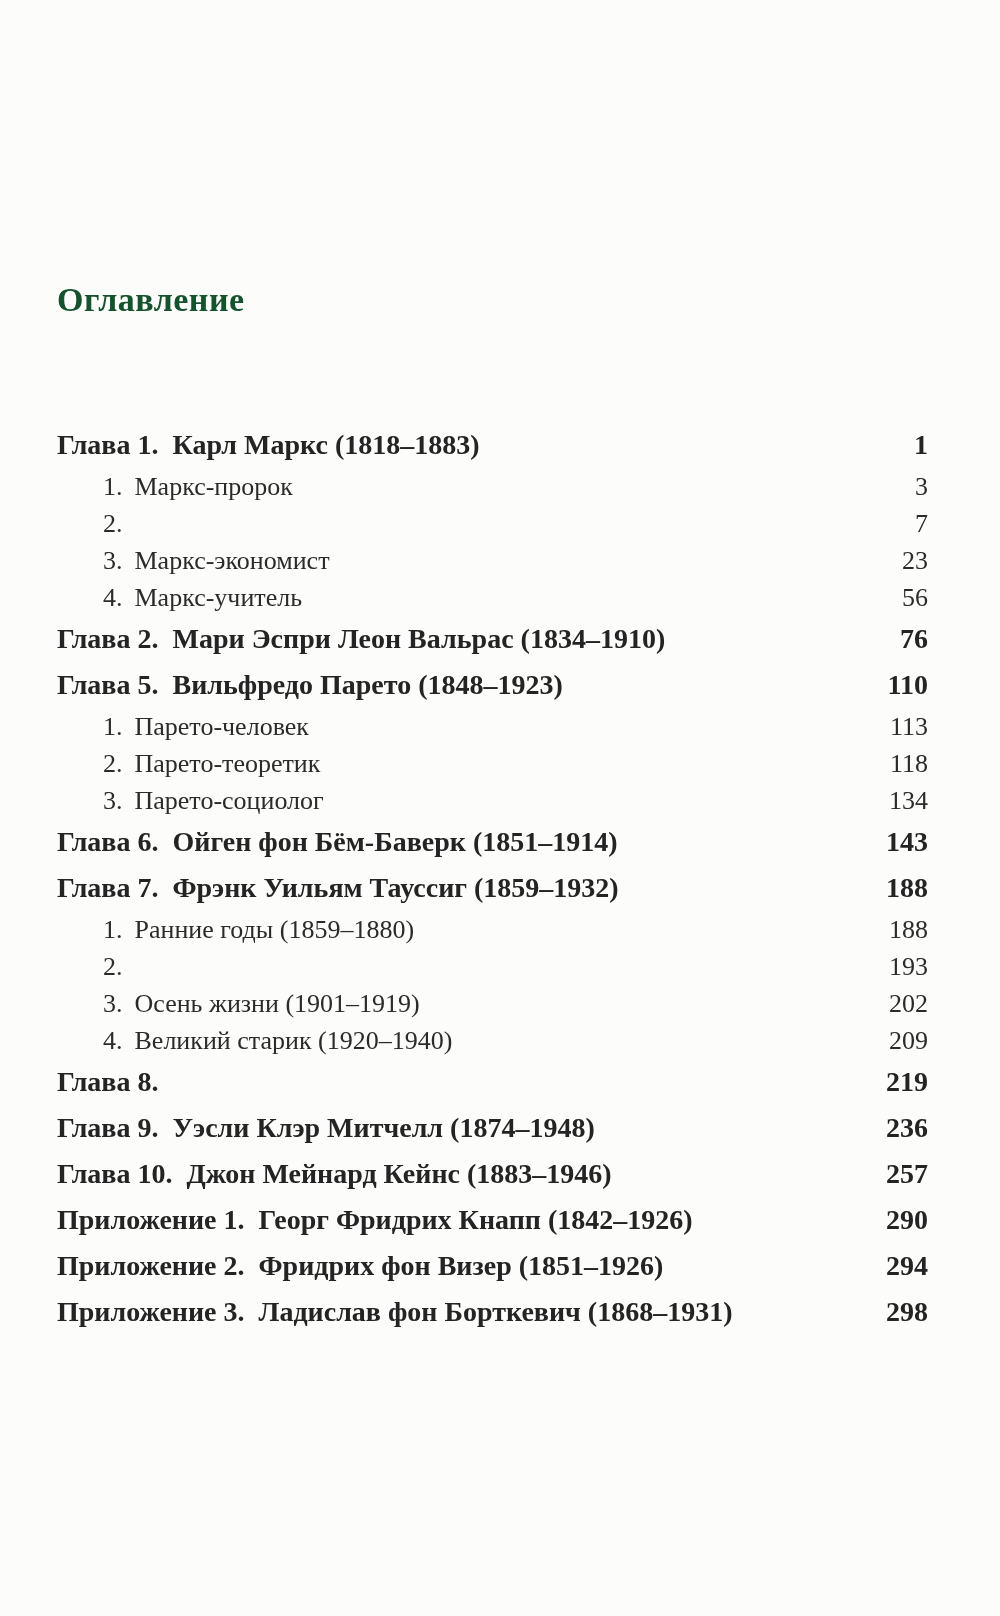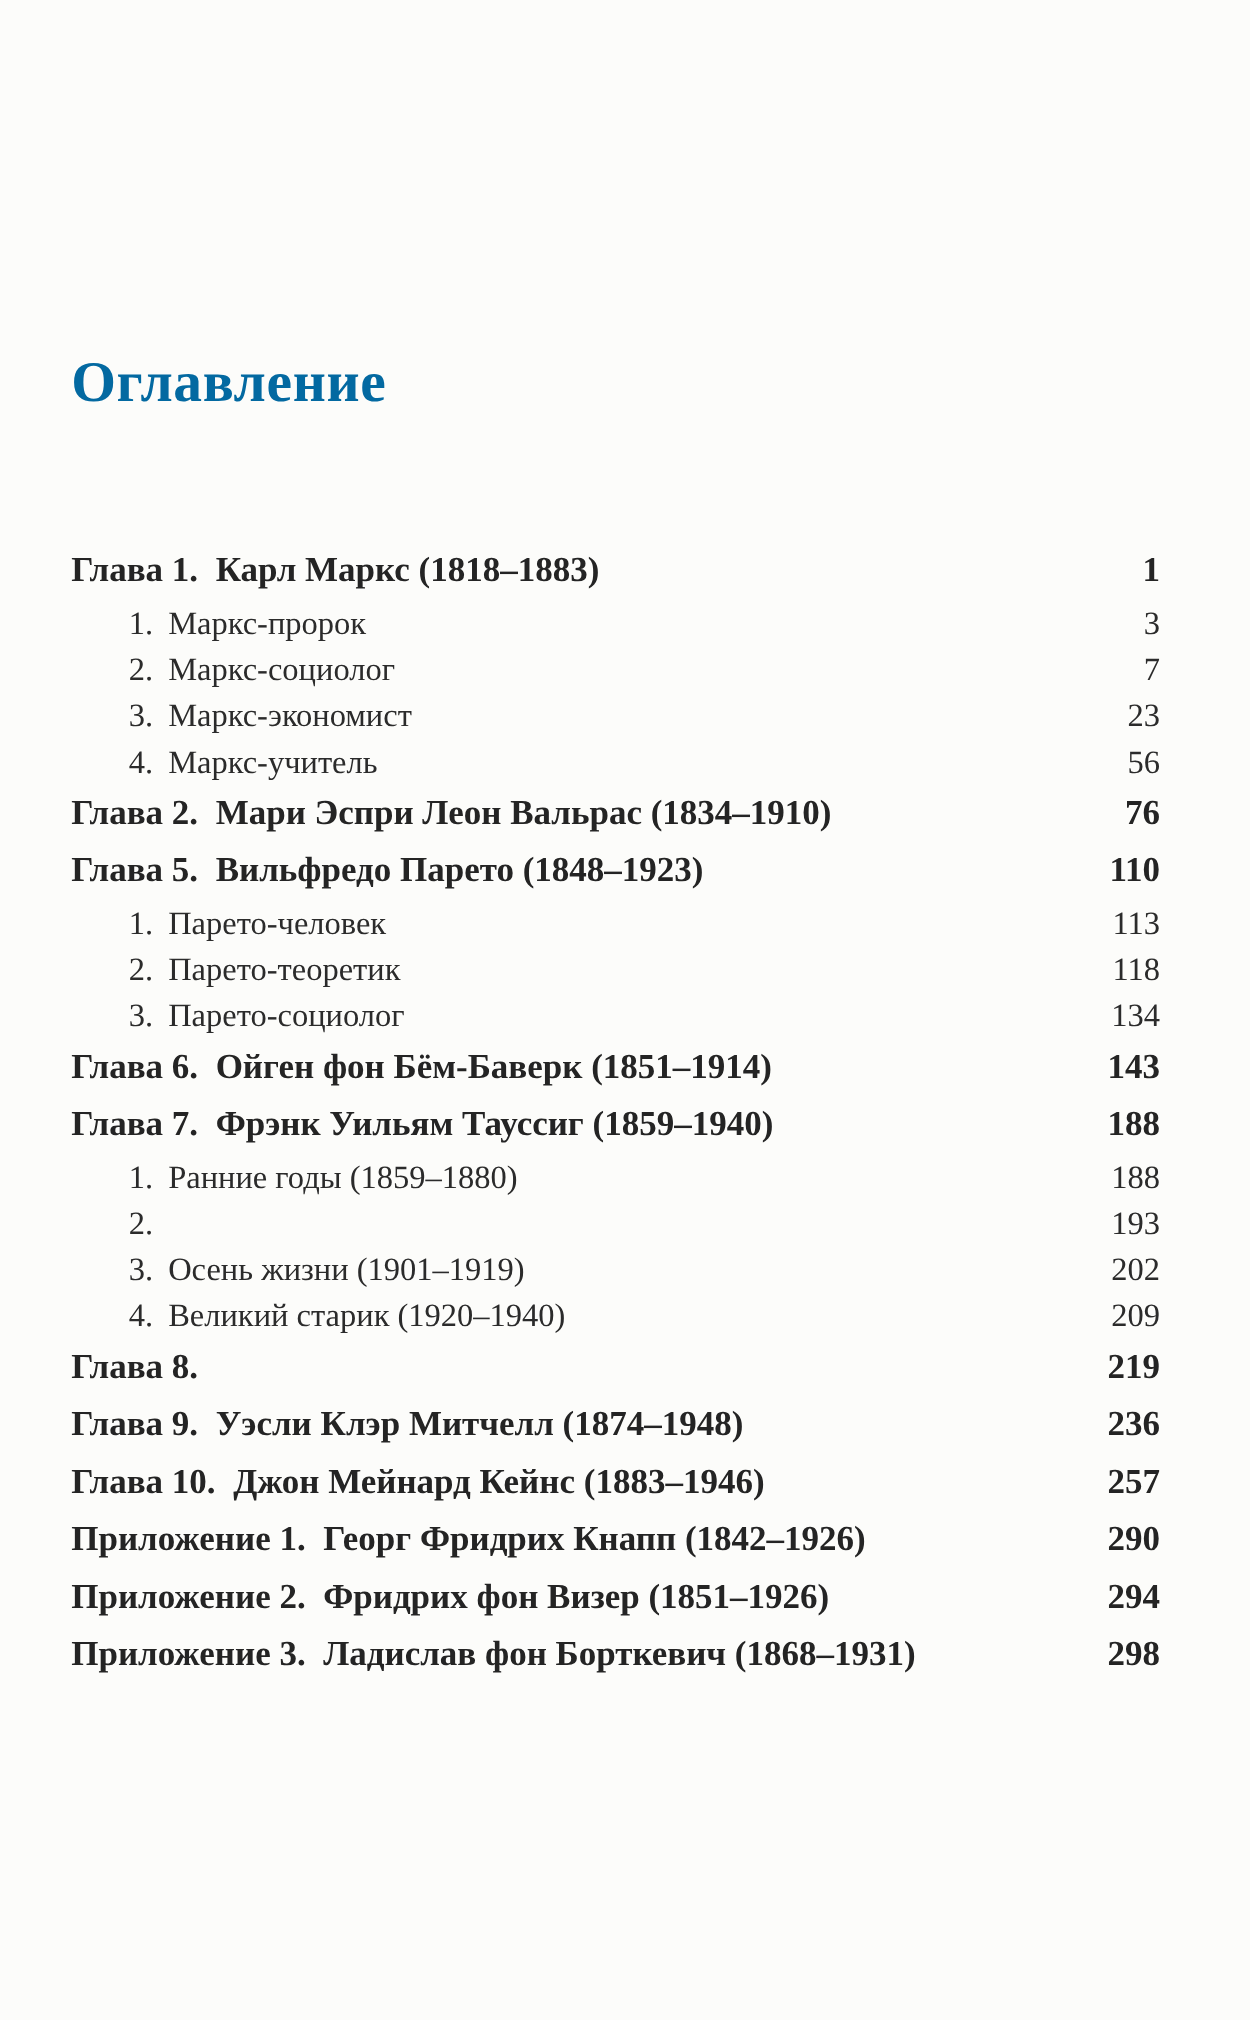--- a/index.html
+++ b/index.html
@@ -21,11 +21,11 @@
   }
   .title {
     margin: 283px 0 0 0;
-    font-size: 46px;
+    font-size: 34px;
     line-height: 1.0;
     font-weight: 700;
     letter-spacing: 0.5px;
-    color: #0369a1;
+    color: #14532d;
   }
   .entries { margin-top: 105px; }
 

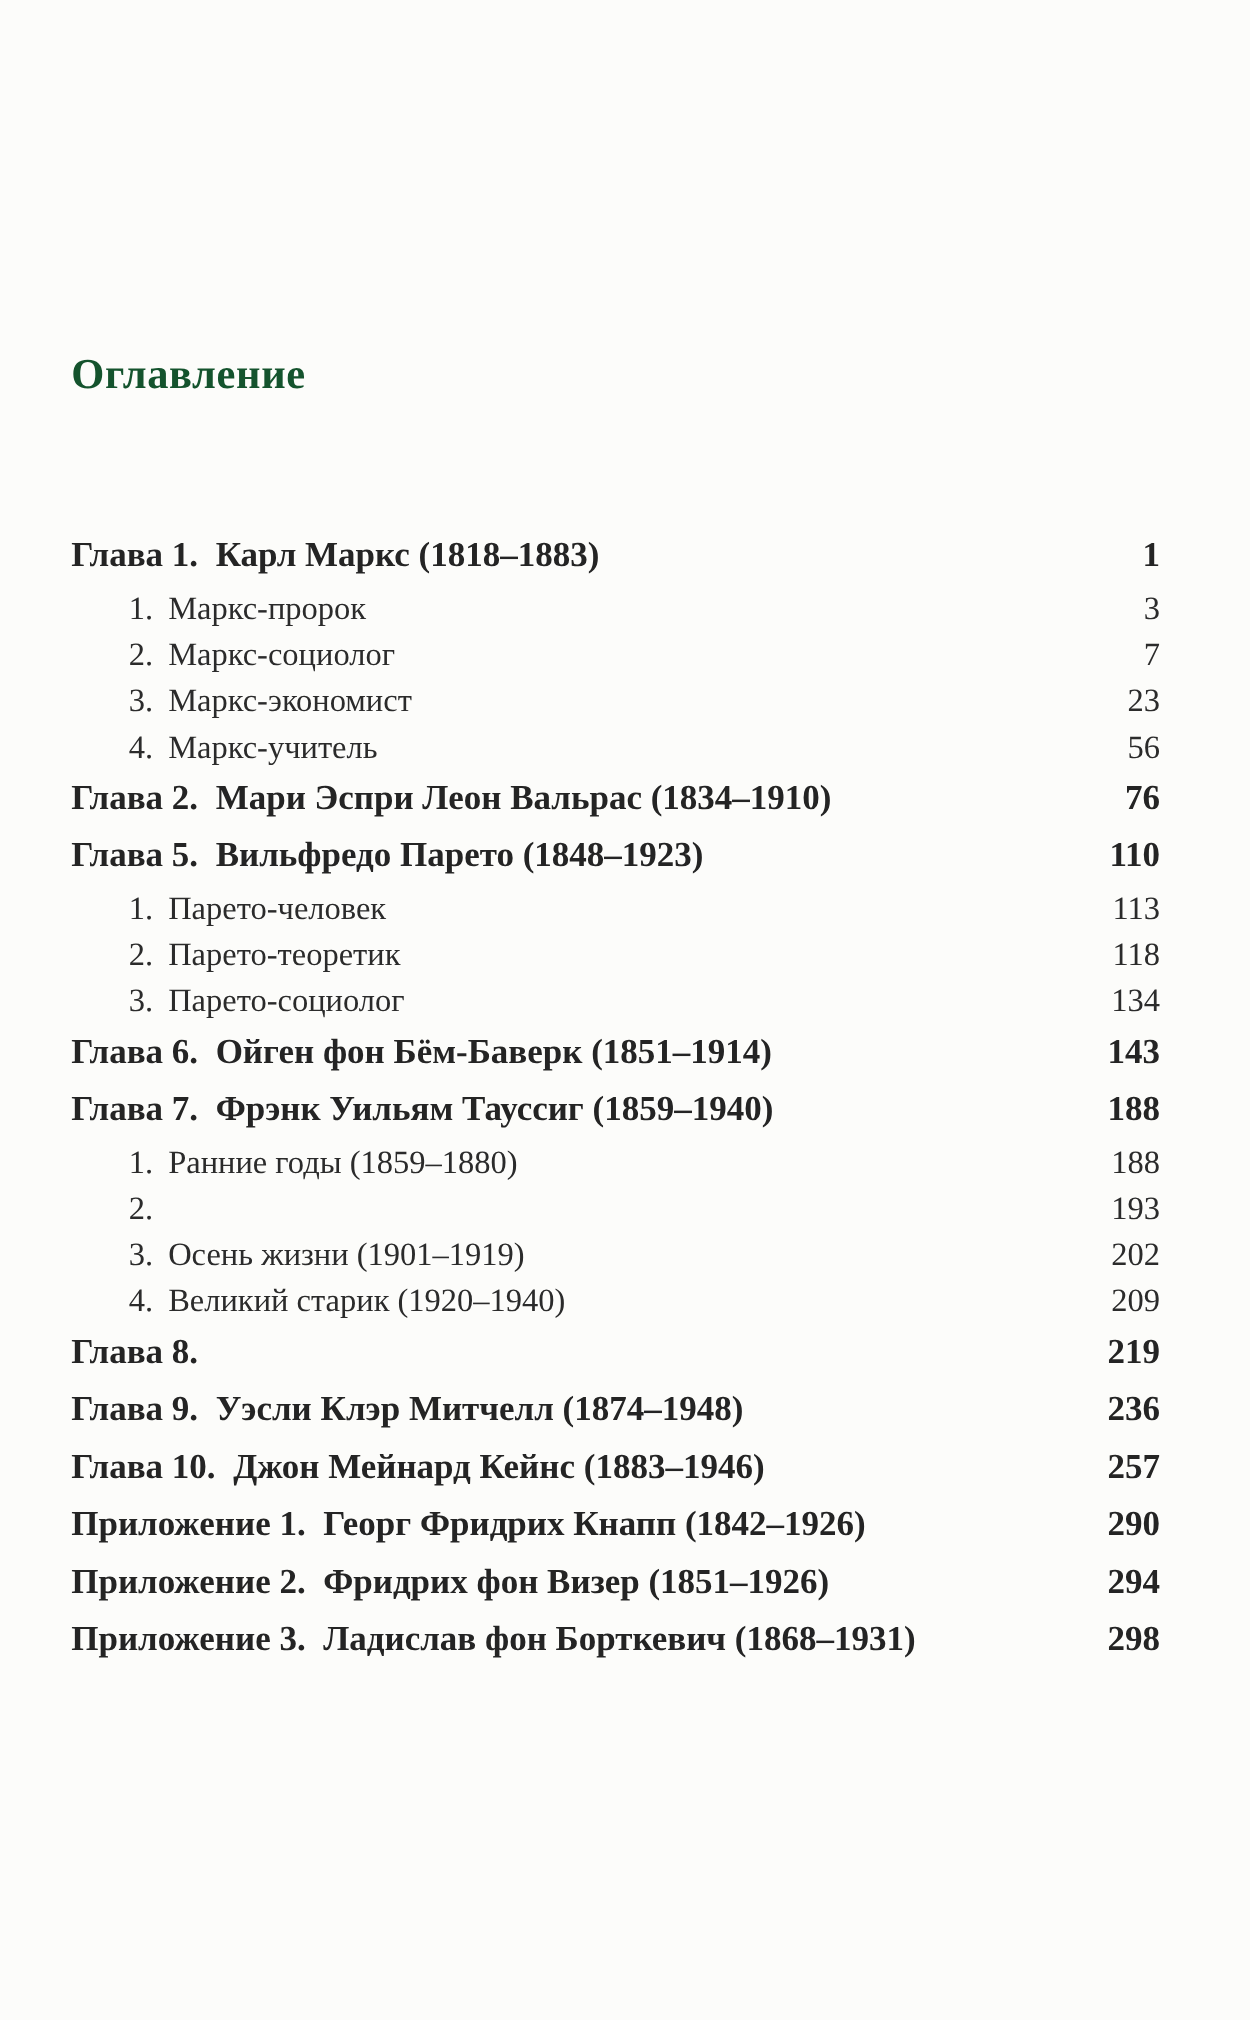--- a/index.html
+++ b/index.html
@@ -82,7 +82,6 @@
   </div>
       <div class="entry sub">
     <span class="no">2.</span>
-    <span class="label">Маркс-социолог</span>
     <span class="dots"></span>
     <span class="pagenum">7</span>
   </div>

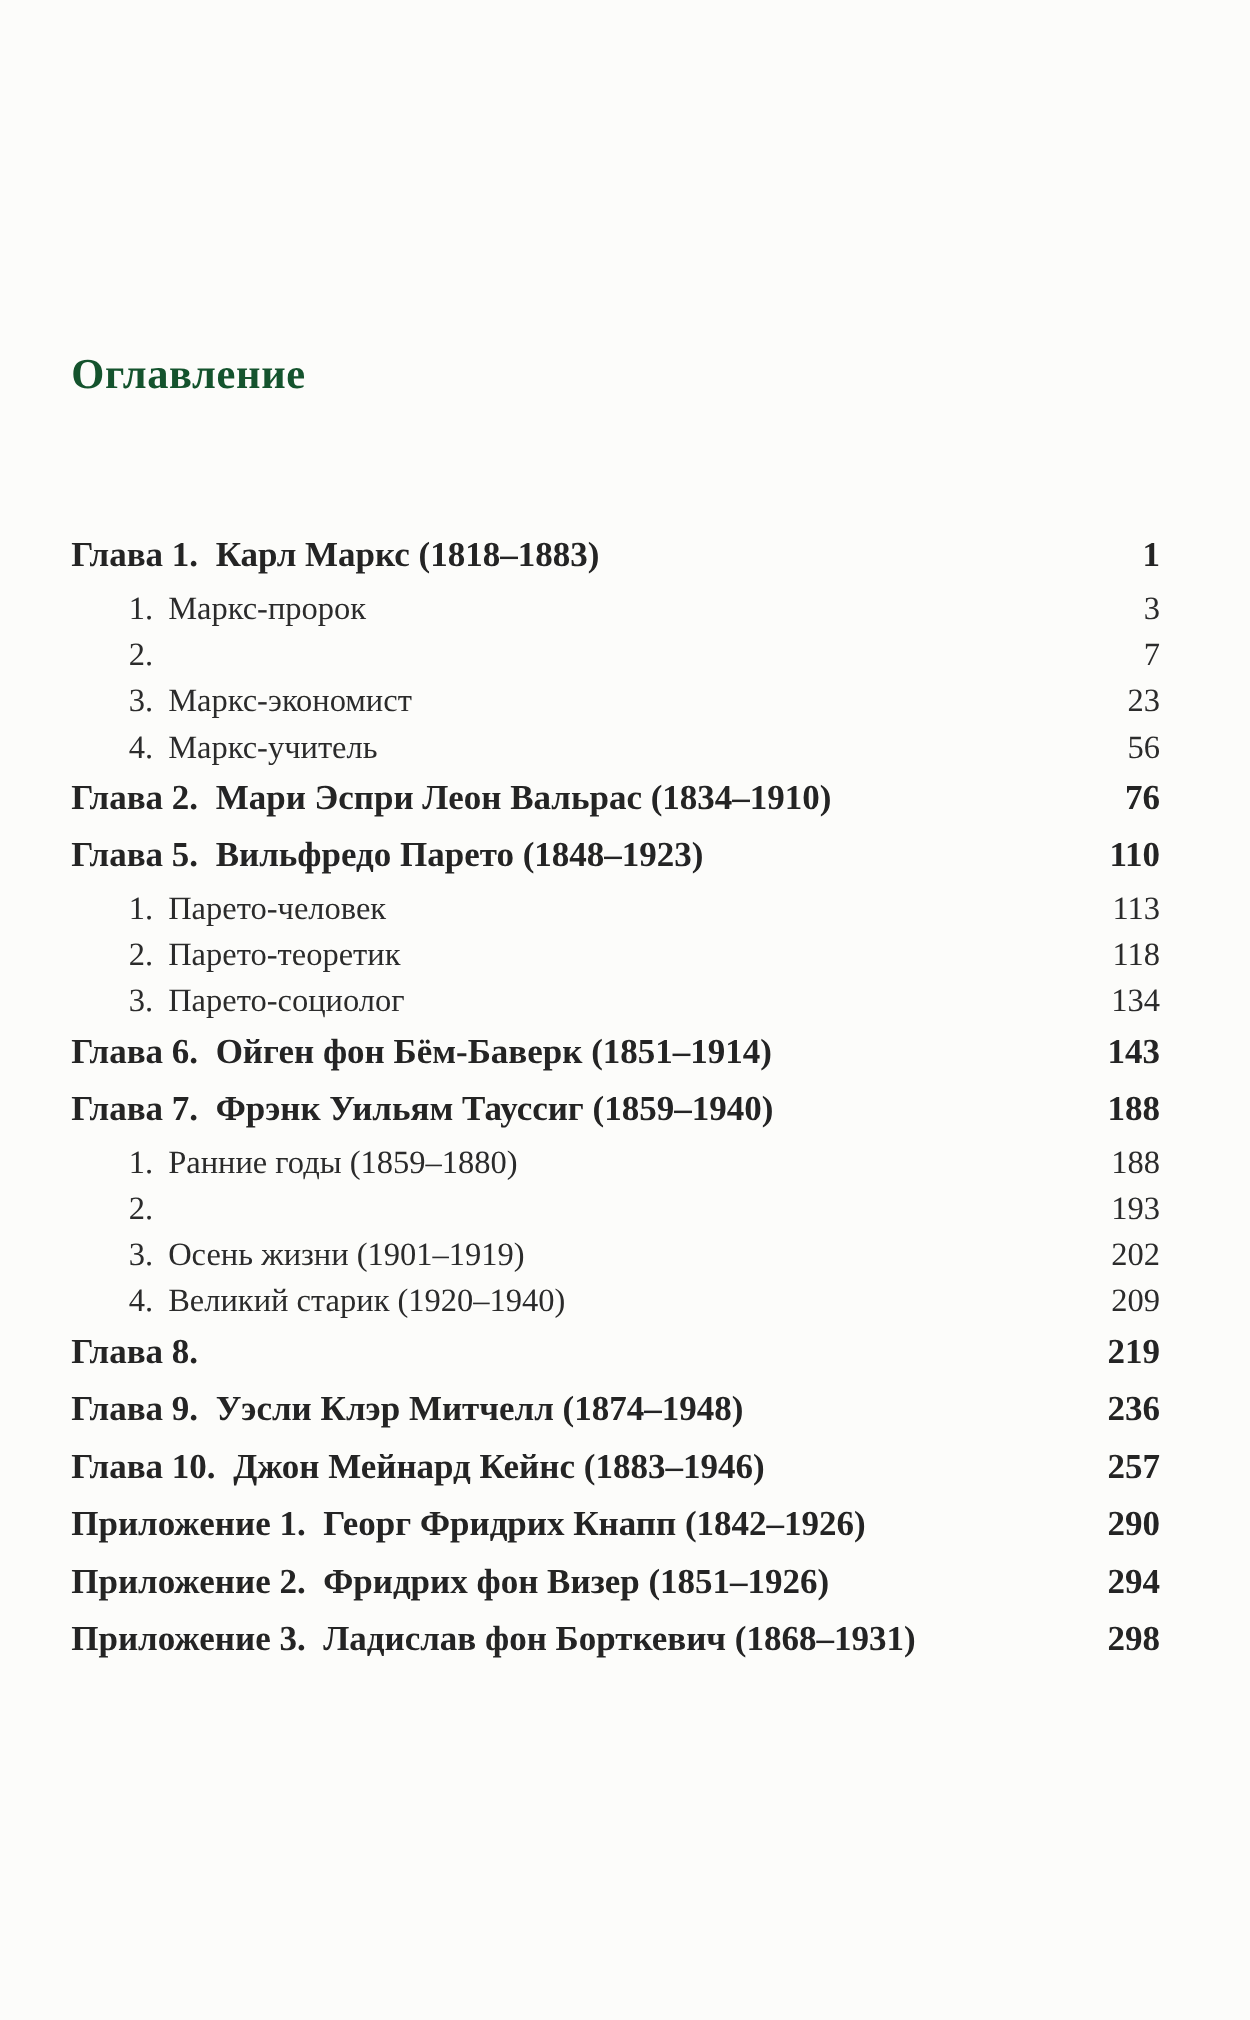--- a/index.html
+++ b/index.html
@@ -135,7 +135,7 @@
   </div>
       <div class="entry chapter">
     <span class="no">Глава 7.</span>
-    <span class="label">Фрэнк Уильям Тауссиг (1859–1940)</span>
+    <span class="label">Фрэнк Уильям Тауссиг (1859–1932)</span>
     <span class="dots"></span>
     <span class="pagenum">188</span>
   </div>

